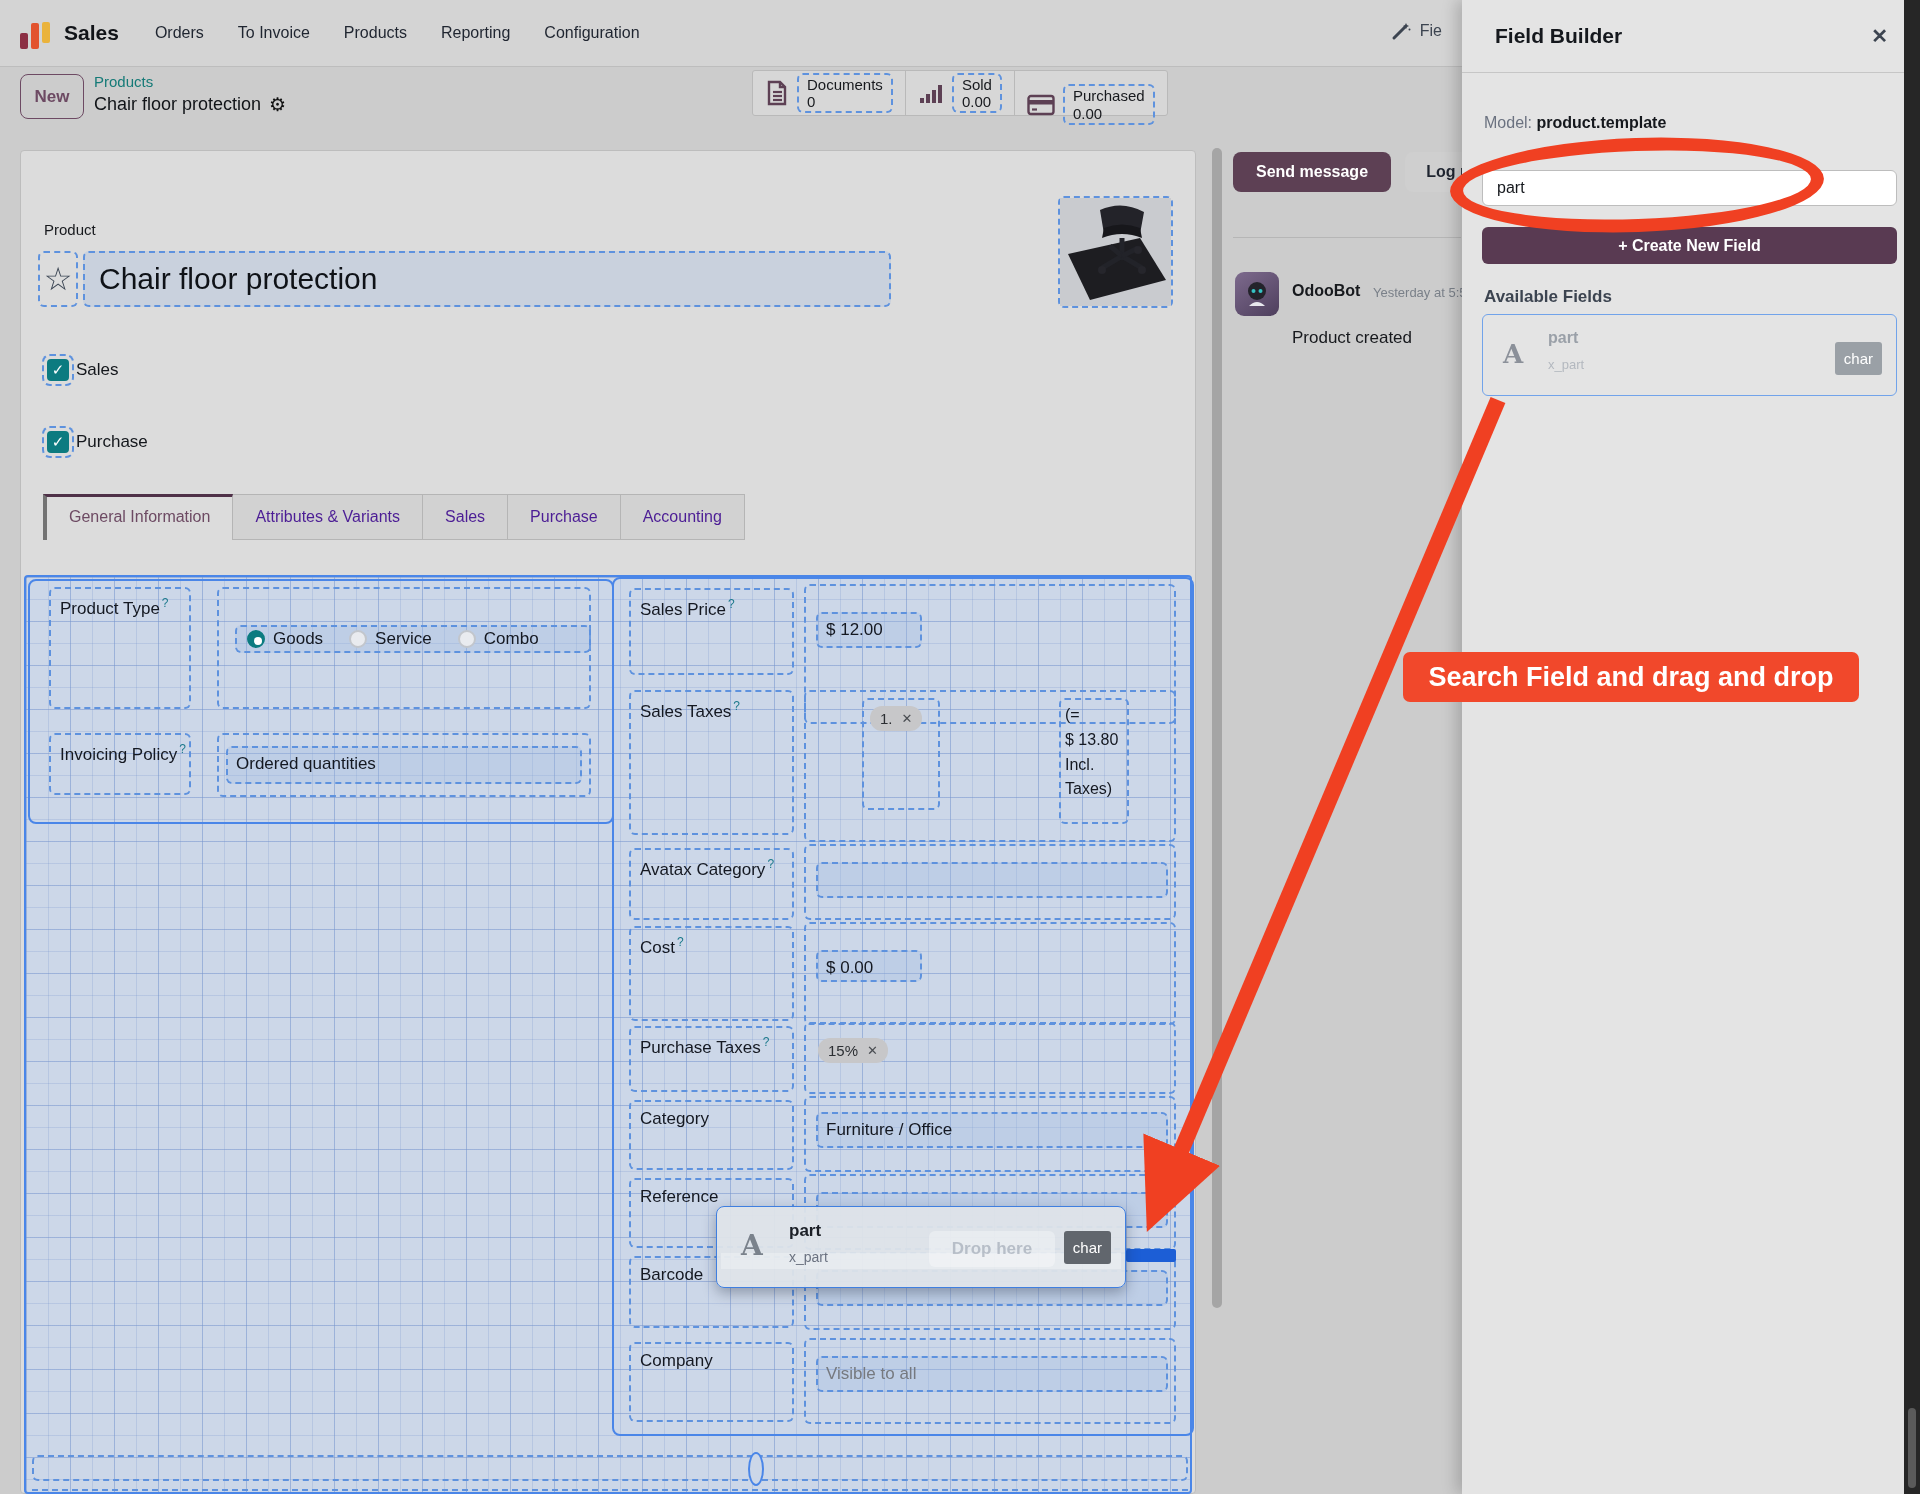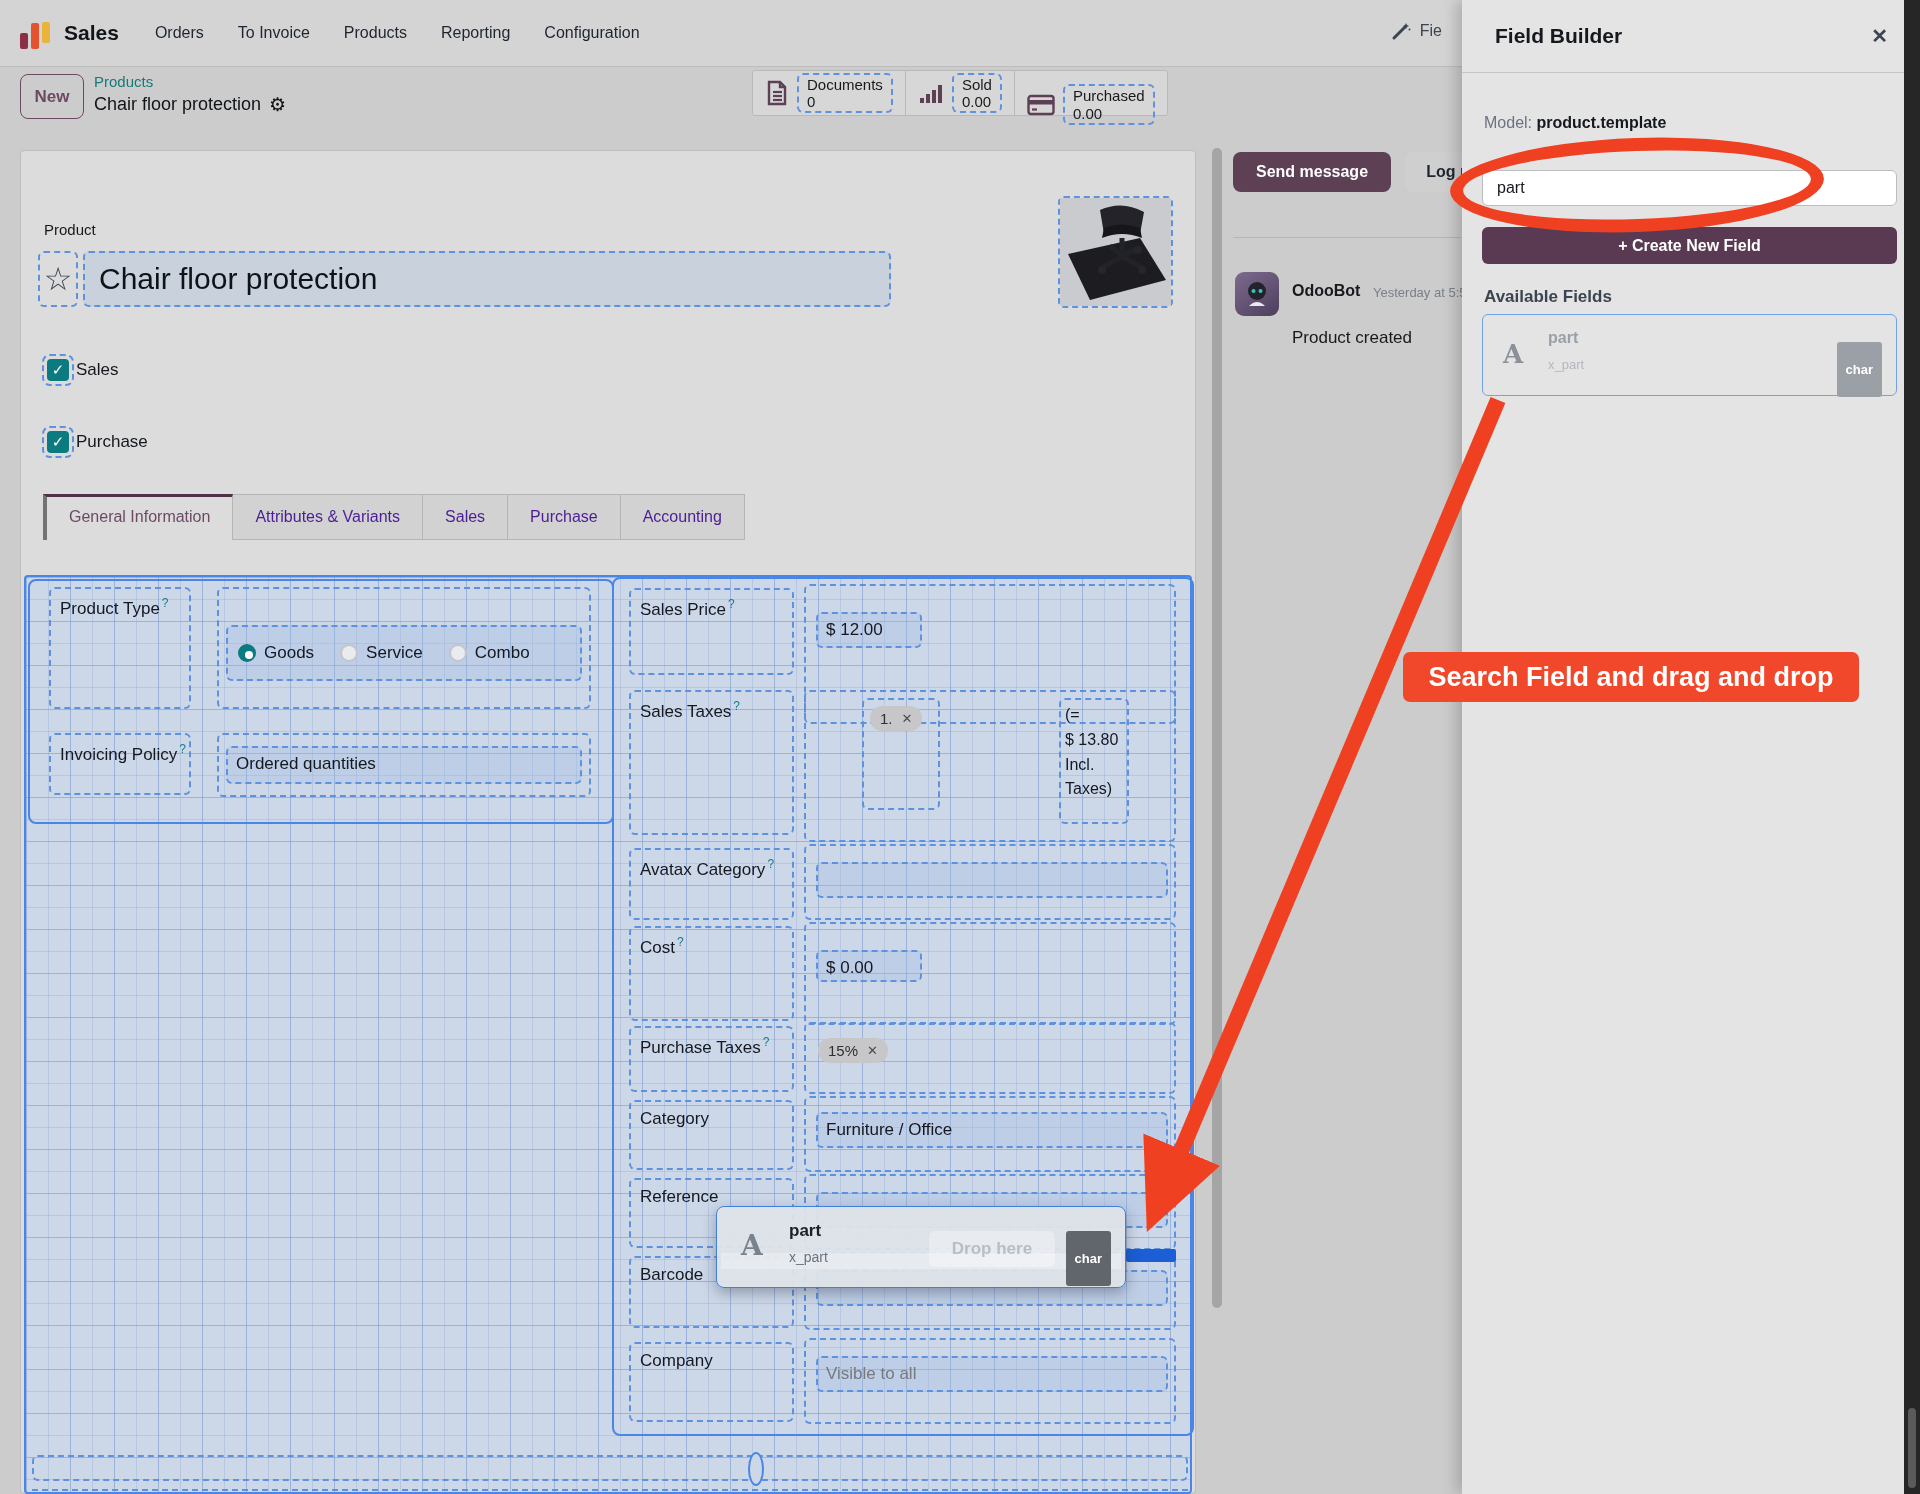--- a/index.html
+++ b/index.html
@@ -84,7 +84,7 @@
   #dragcard .nm { position:absolute; left:72px; top:14px; font-size:17px; font-weight:600; color:#1b1f26; }
   #dragcard .tech { position:absolute; left:72px; top:42px; font-size:14px; color:#6b7280; }
   #dragcard .ghost { position:absolute; left:212px; top:24px; width:126px; height:36px; background:rgba(255,255,255,.32); border-radius:6px; display:flex; align-items:center; justify-content:center; font-size:17px; font-weight:700; color:rgba(125,135,150,.45); }
-  .badge { background:#61666d; color:#fff; font-size:13px; font-weight:700; padding:20px 9px; border-radius:3px; }
+  .badge { background:#61666d; color:#fff; font-size:15px; font-weight:400; padding:8px 9px; border-radius:3px; }
   #dragcard .badge { position:absolute; right:14px; top:24px; }
   #dropbar { position:absolute; left:1126px; top:1249px; width:50px; height:13px; background:#1c5ed6; border-radius:2px; z-index:19; }
 

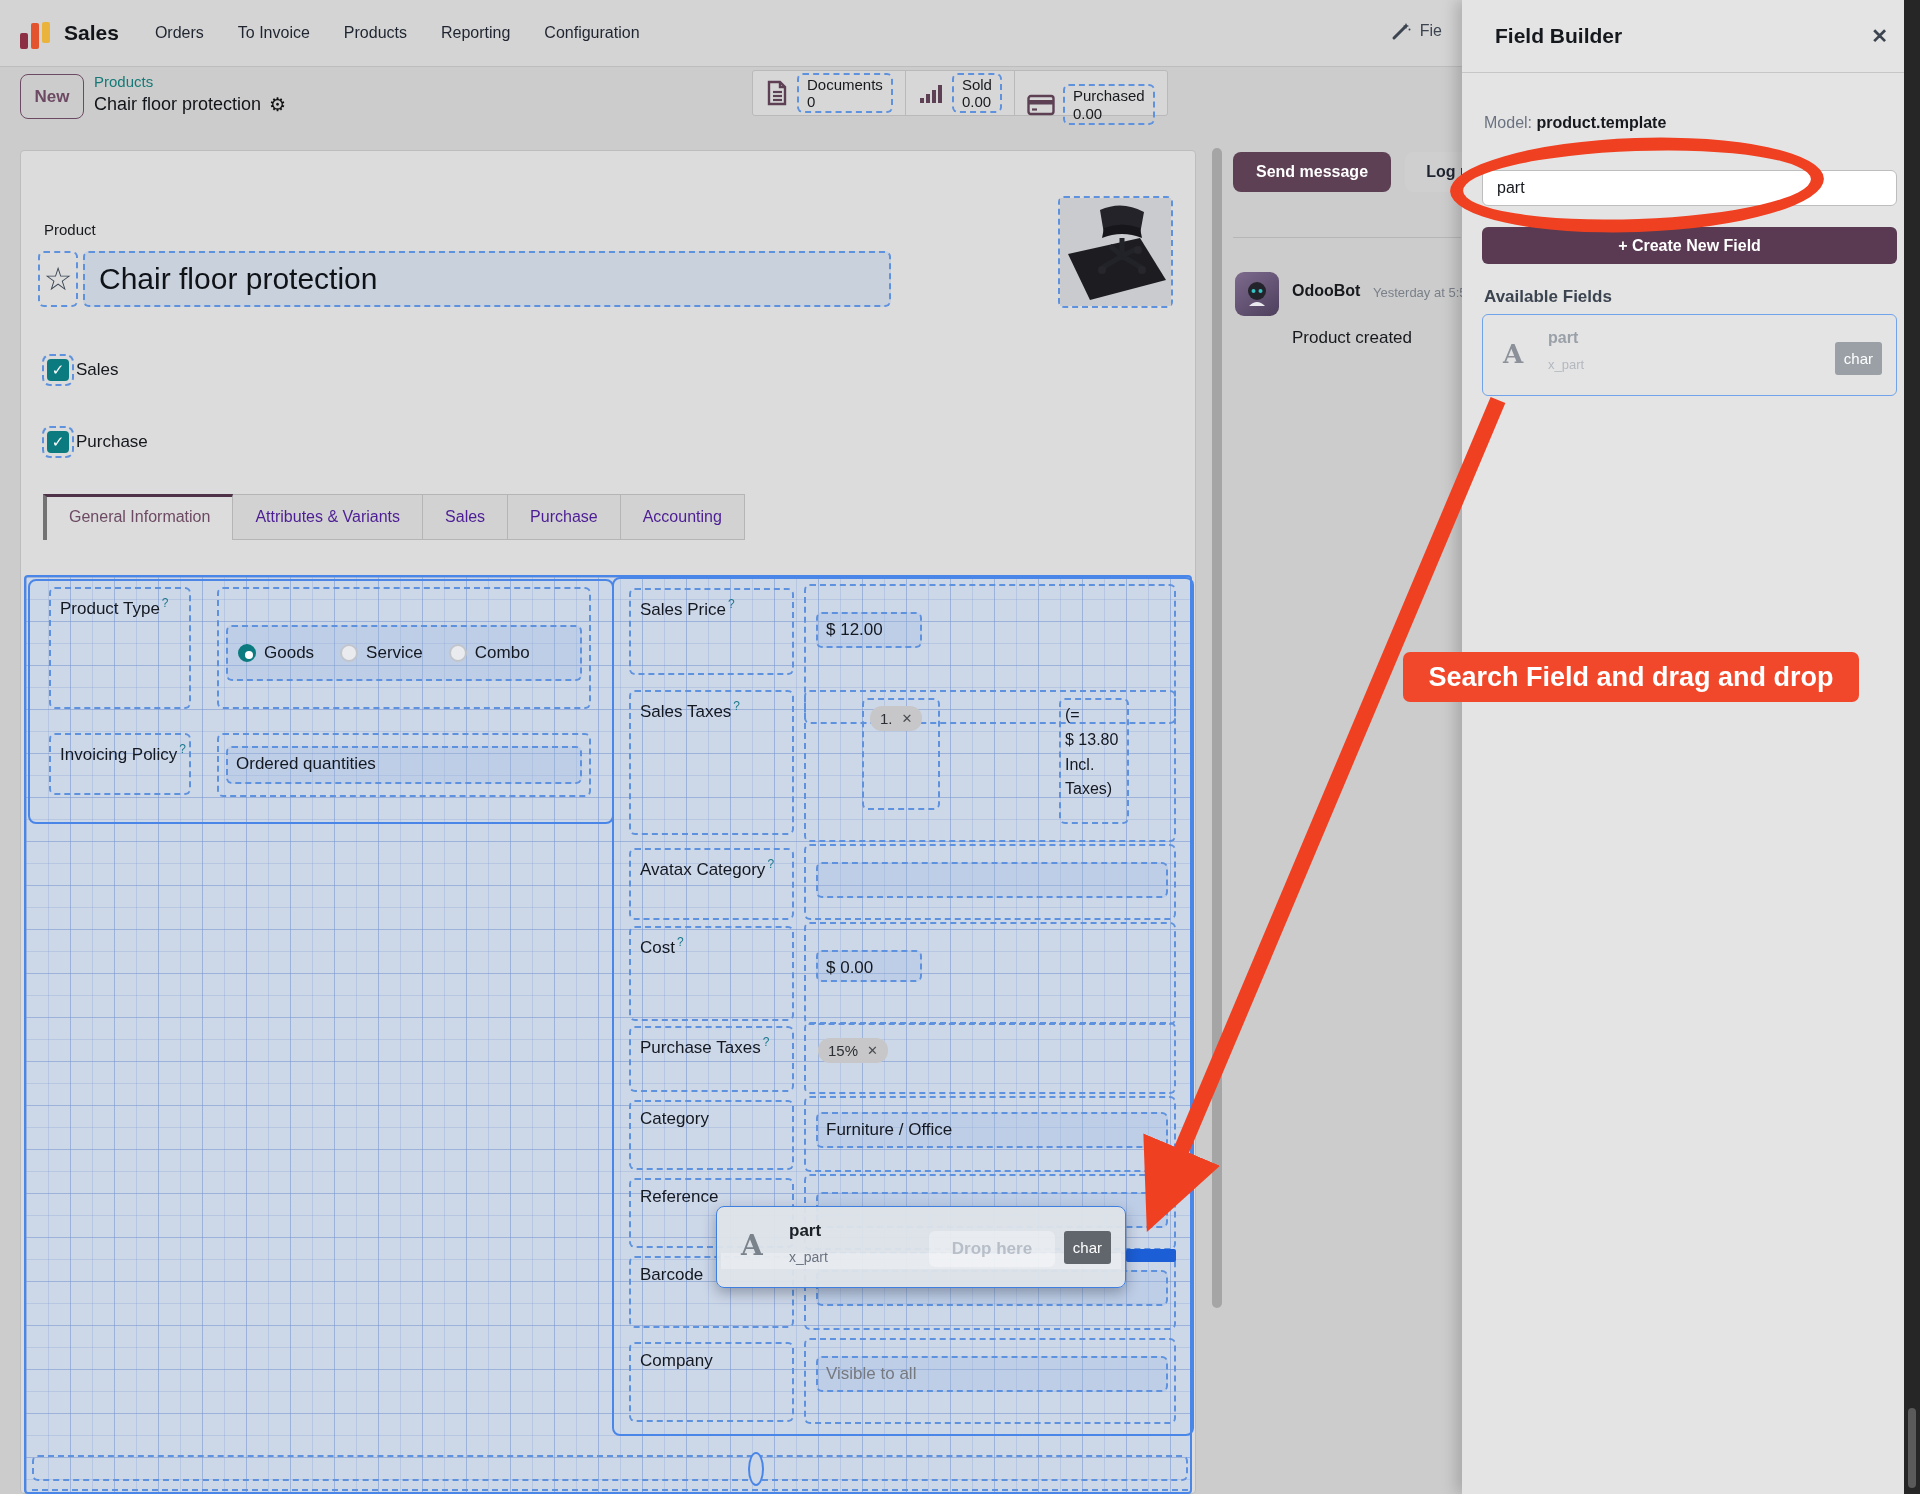--- a/index.html
+++ b/index.html
@@ -254,7 +254,7 @@
     <div id="leftbox" class="solidbox">
       <div class="abs dash lbl" style="left:19px;top:6px;width:142px;height:122px"><span>Product Type</span><span class="help">?</span></div>
       <div class="abs dash" style="left:187px;top:6px;width:374px;height:122px">
-        <div class="abs dash fill" style="left:7px;top:36px;width:356px;height:56px;display:flex;align-items:center;padding-left:10px">
+        <div class="abs dash fill" style="left:16px;top:36px;width:356px;height:28px;display:flex;align-items:center;padding-left:10px">
           <span class="radio sel">
               <i></i>
             </span>

